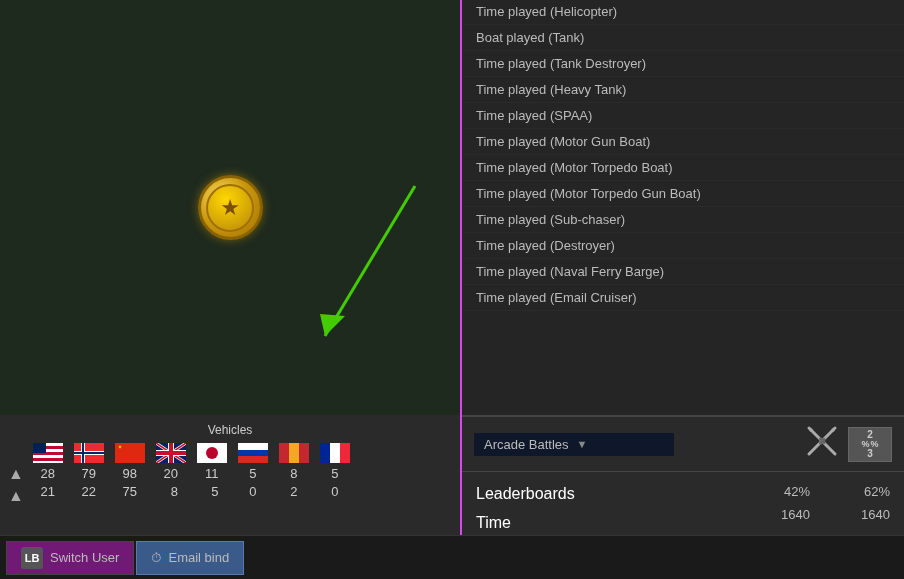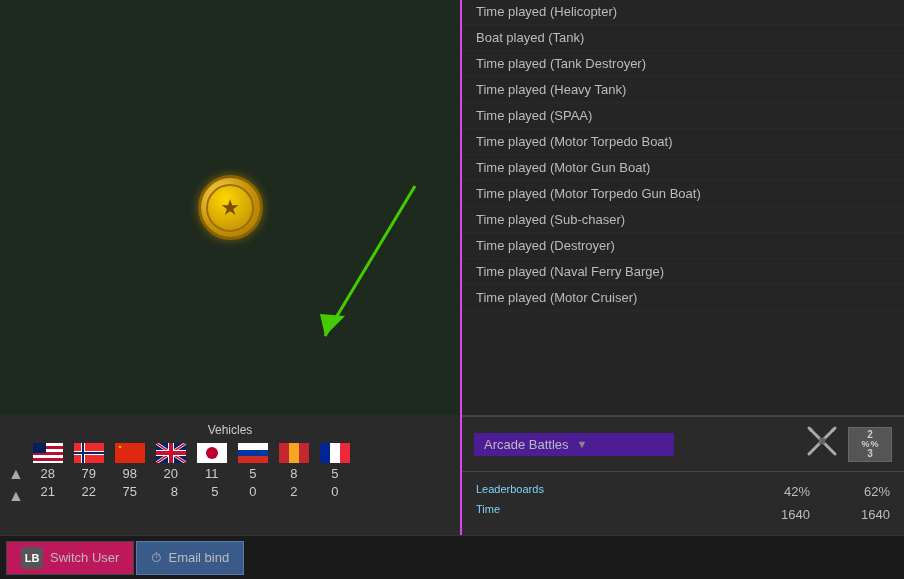--- a/index.html
+++ b/index.html
@@ -423,8 +423,8 @@
       <div class="stat-item">Time played (Tank Destroyer)</div>
       <div class="stat-item">Time played (Heavy Tank)</div>
       <div class="stat-item">Time played (SPAA)</div>
+      <div class="stat-item">Time played (Motor Gun Boat)</div>
       <div class="stat-item">Time played (Motor Torpedo Boat)</div>
-      <div class="stat-item">Time played (Motor Gun Boat)</div>
       <div class="stat-item">Time played (Motor Torpedo Gun Boat)</div>
       <div class="stat-item">Time played (Sub-chaser)</div>
       <div class="stat-item">Time played (Destroyer)</div>

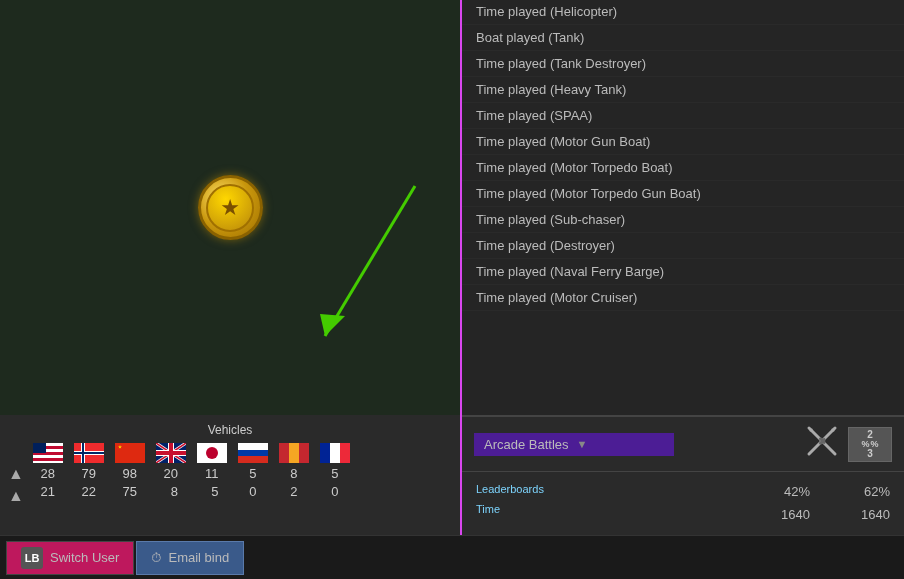--- a/index.html
+++ b/index.html
@@ -429,7 +429,7 @@
       <div class="stat-item">Time played (Sub-chaser)</div>
       <div class="stat-item">Time played (Destroyer)</div>
       <div class="stat-item">Time played (Naval Ferry Barge)</div>
-      <div class="stat-item">Time played (Motor Cruiser)</div>
+      <div class="stat-item">Time played (Email Cruiser)</div>
     </div>
 
     <div class="leaderboard-section">

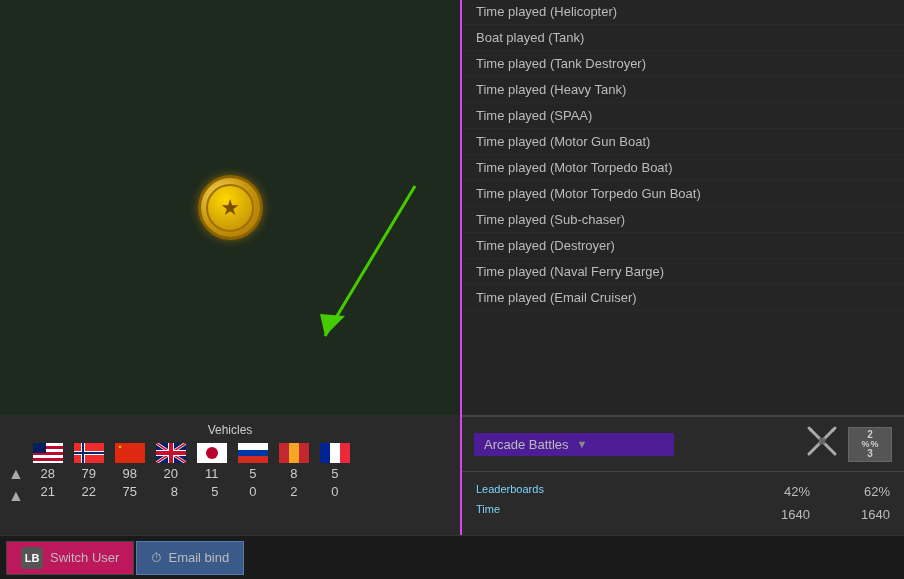--- a/index.html
+++ b/index.html
@@ -135,7 +135,7 @@
     .battles-dropdown {
       display: flex;
       align-items: center;
-      background: #4c1d95;
+      background: #0f172a;
       padding: 4px 10px;
       color: #bbb;
       font-size: 13px;

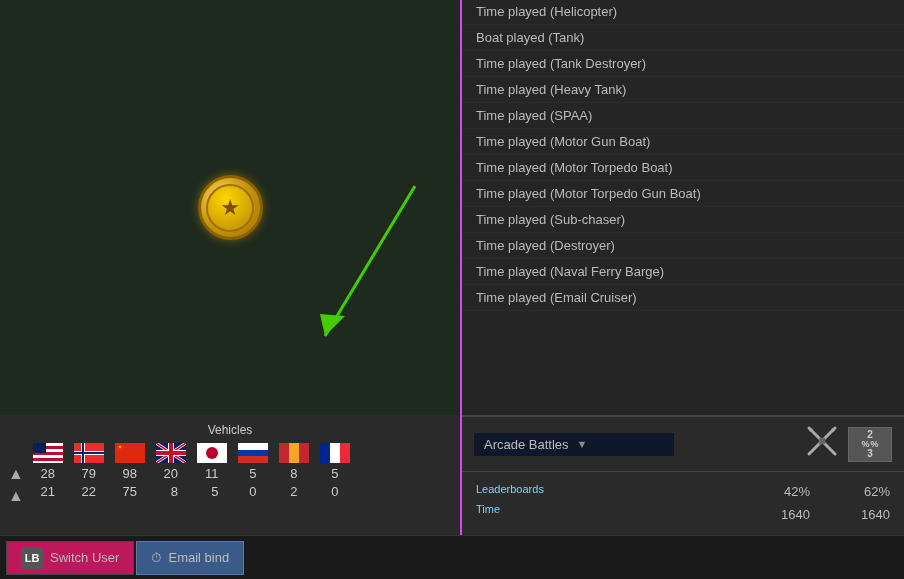--- a/index.html
+++ b/index.html
@@ -183,8 +183,8 @@
     }
 
     .lb-row-labels div {
-      font-size: 11px;
-      color: #7dd3fc;
+      font-size: 16px;
+      color: #ffffff;
       line-height: 1.8;
     }
 

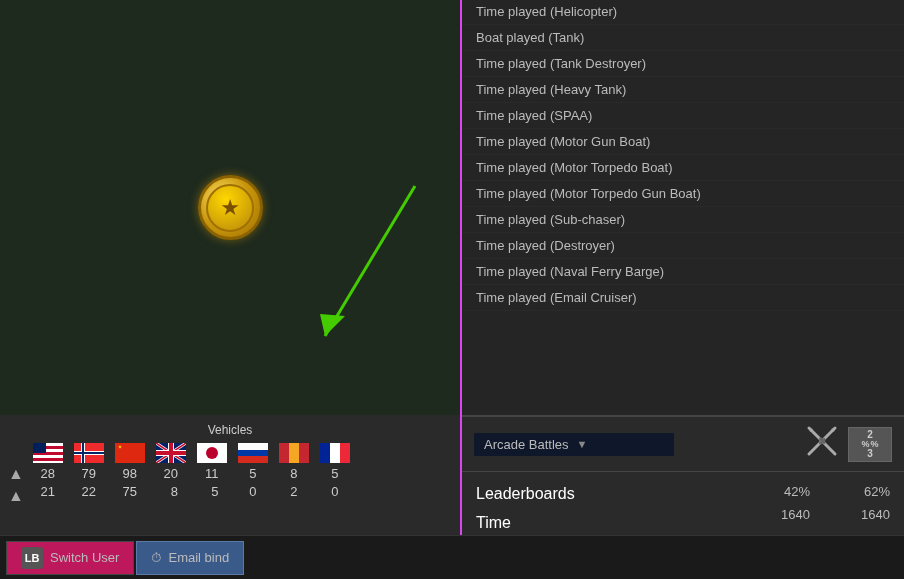--- a/index.html
+++ b/index.html
@@ -215,7 +215,7 @@
       align-items: center;
       gap: 7px;
       padding: 6px 14px;
-      background: #be185d;
+      background: #701a75;
       border: 1px solid #444;
       color: #bbb;
       font-size: 13px;

